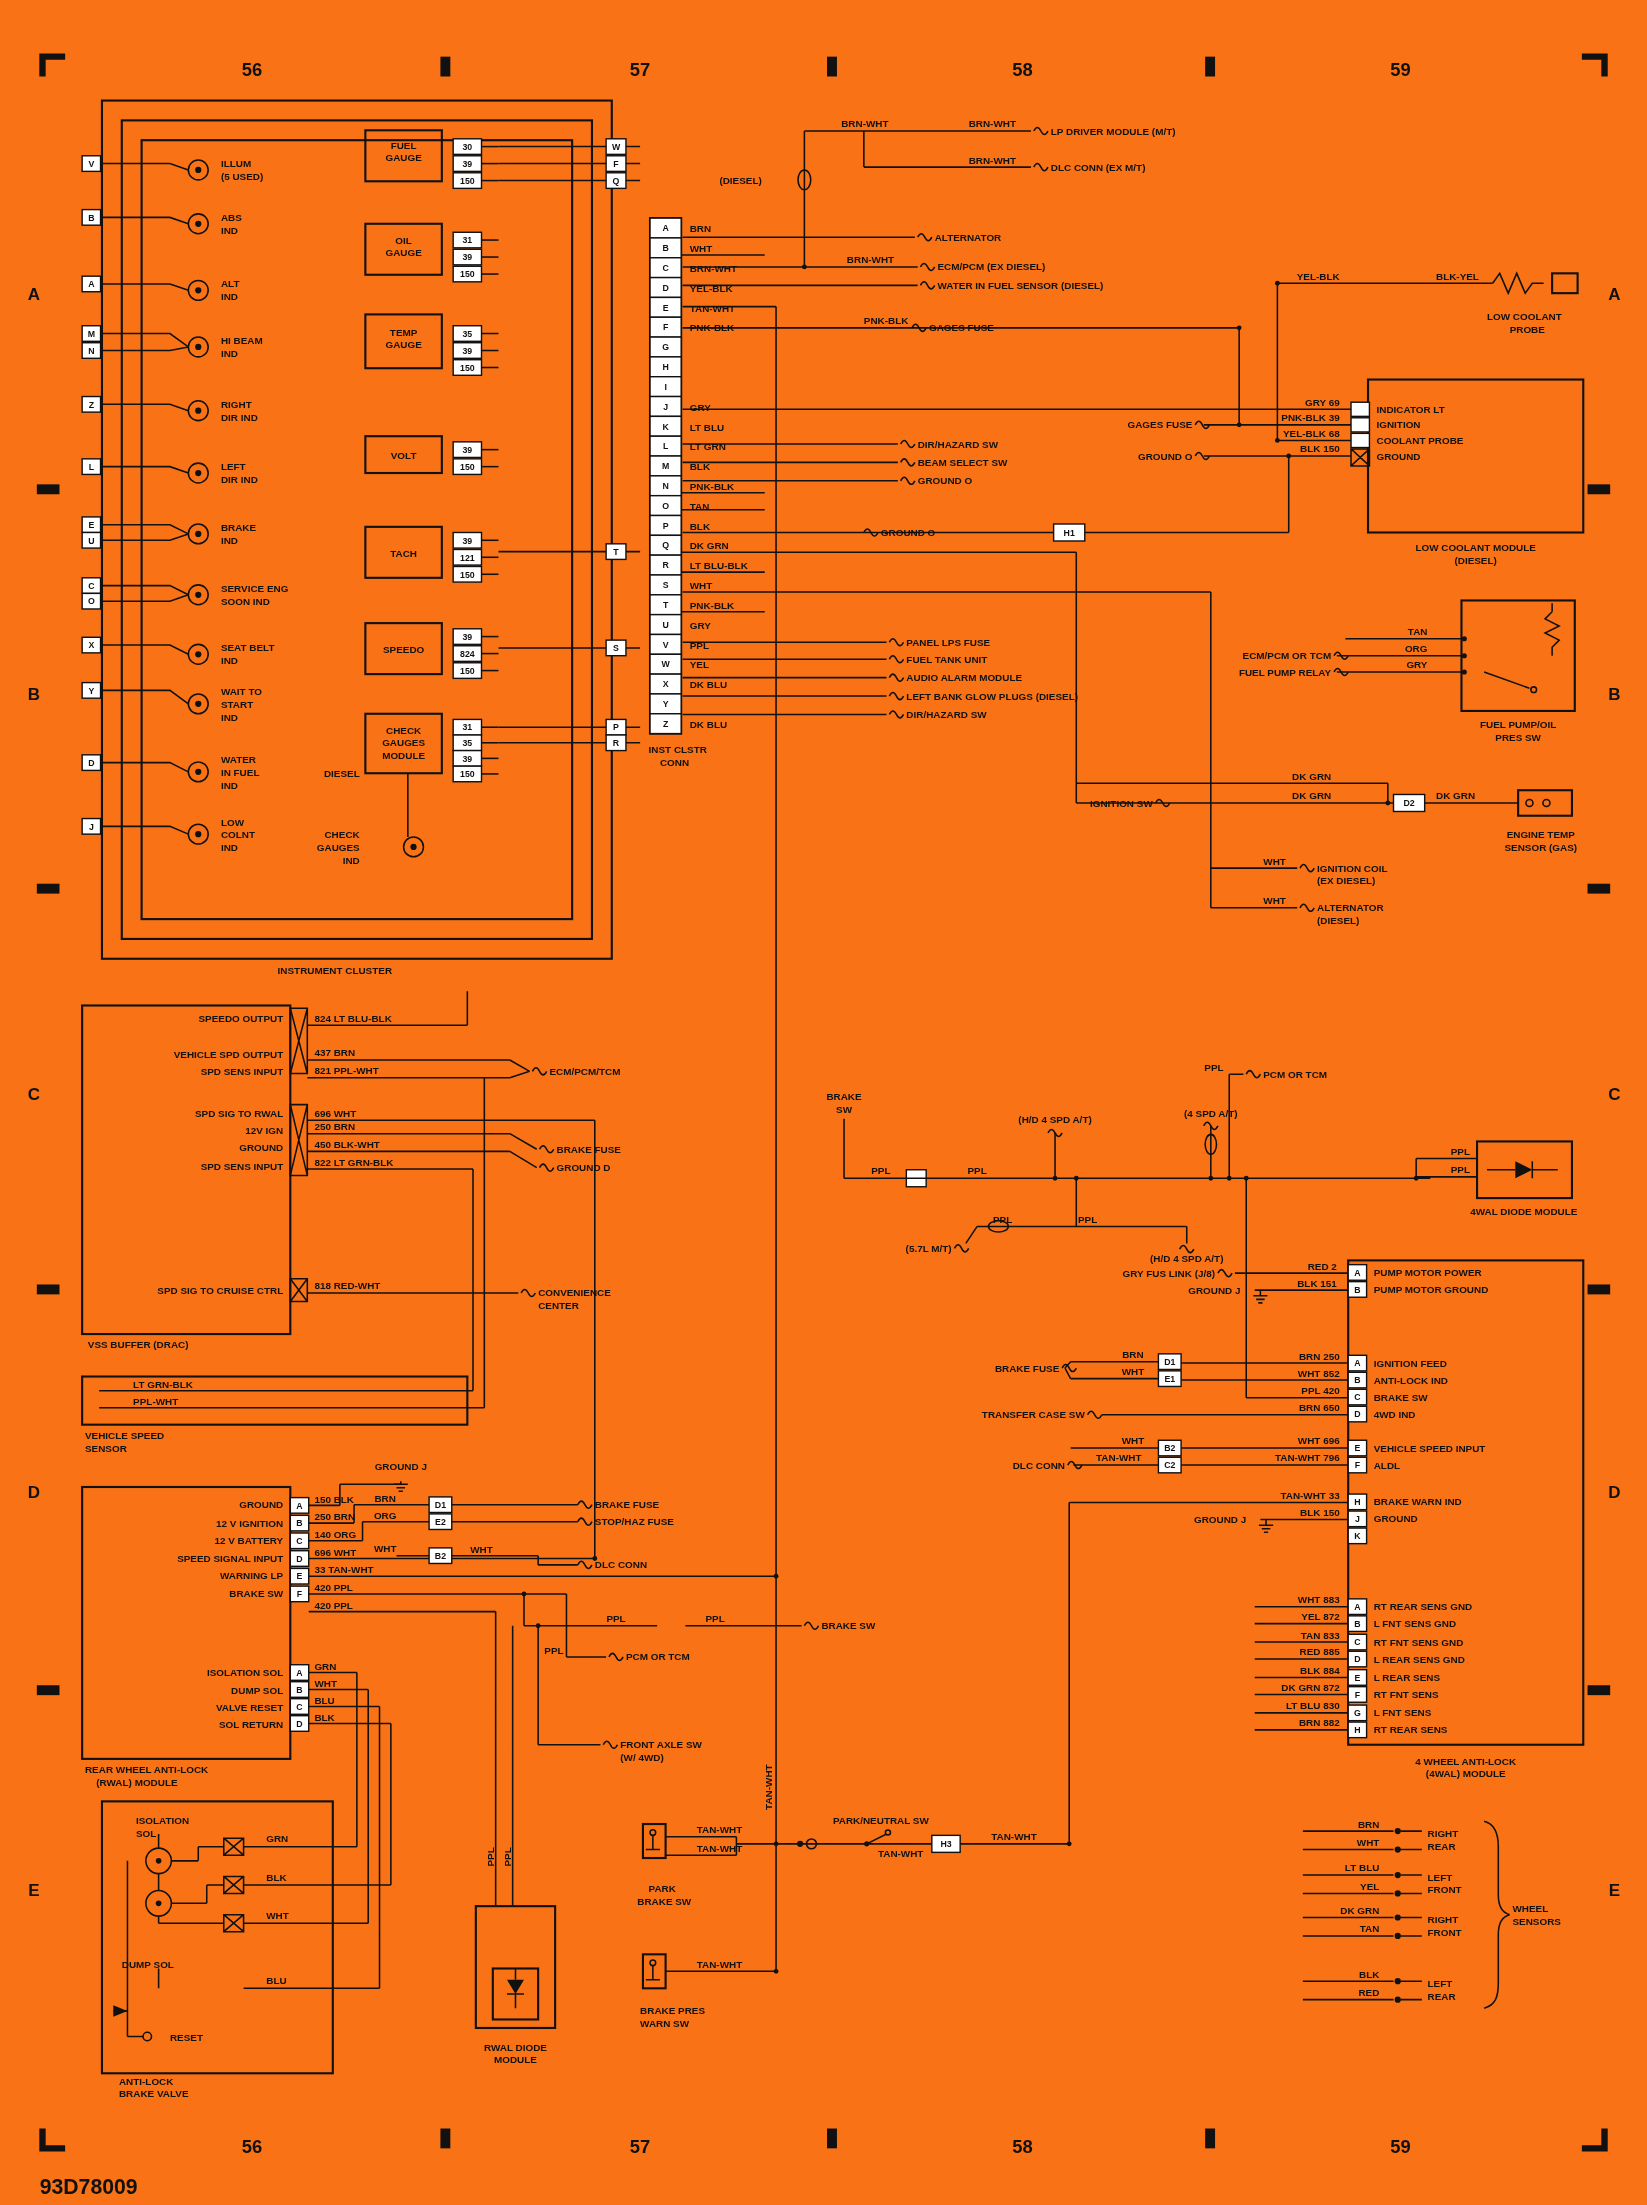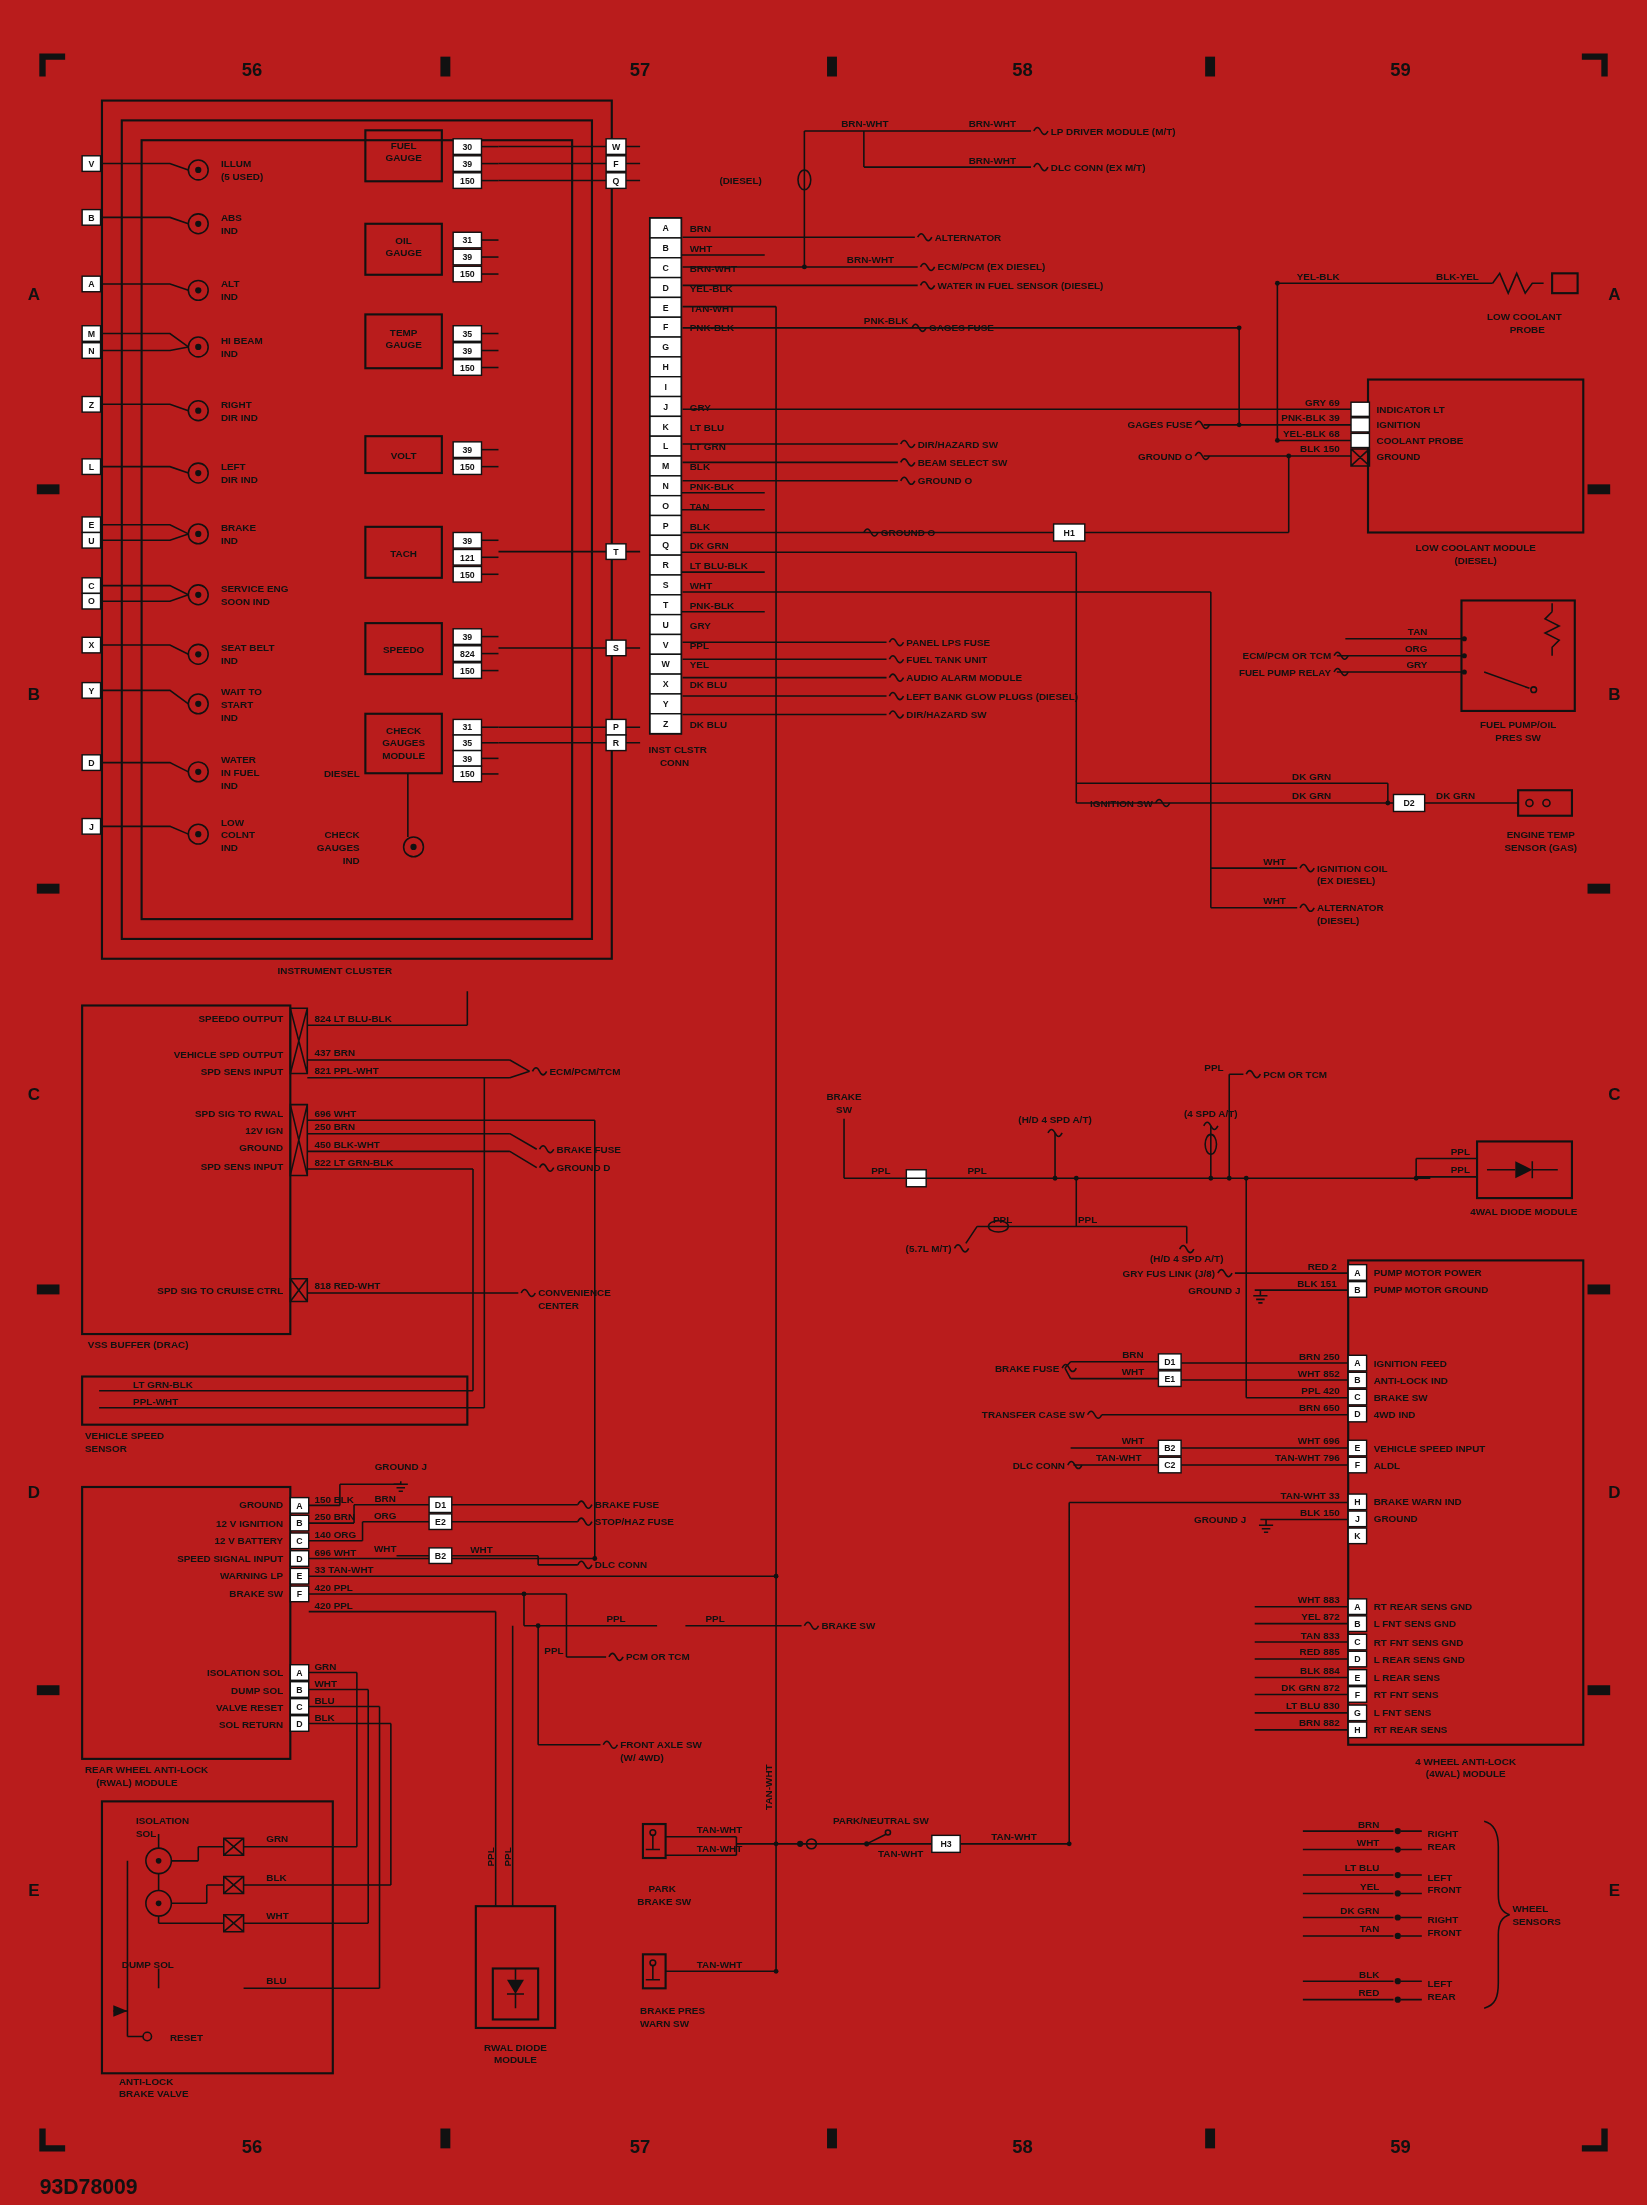--- a/index.html
+++ b/index.html
@@ -3,7 +3,7 @@
 <meta charset="utf-8">
 <style>
   html,body{margin:0;padding:0;background:#fff;}
-  #page{width:1647px;height:2205px;background:#b91c1c;}
+  #page{width:1647px;height:2205px;background:#f97316;}
   svg{display:block;}
   .lbl{font-family:"Liberation Sans",sans-serif;font-weight:bold;fill:#111;}
   .wire{stroke:#111;stroke-width:1.1;fill:none;}

